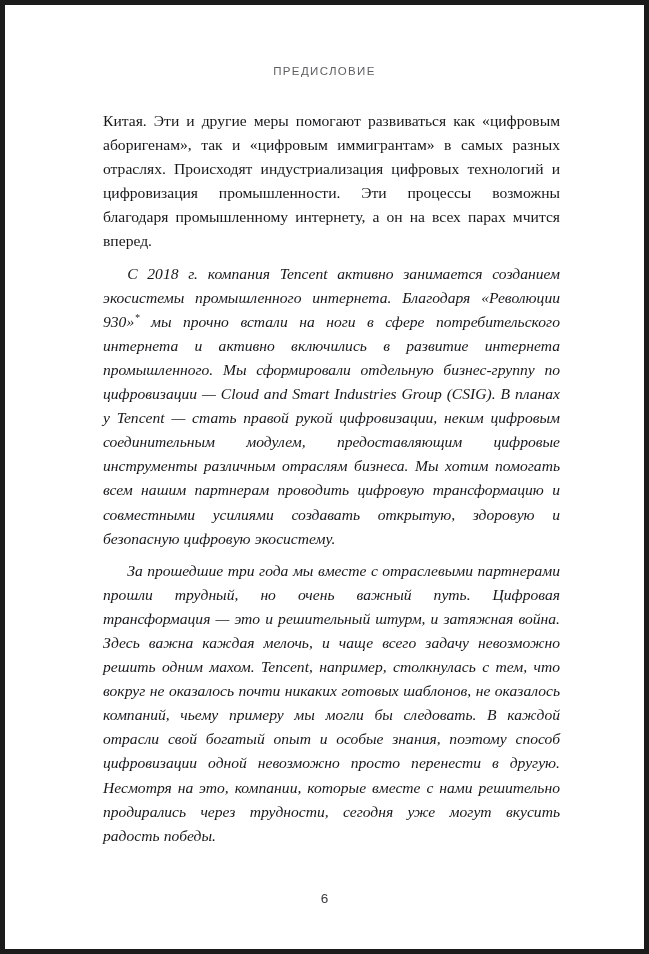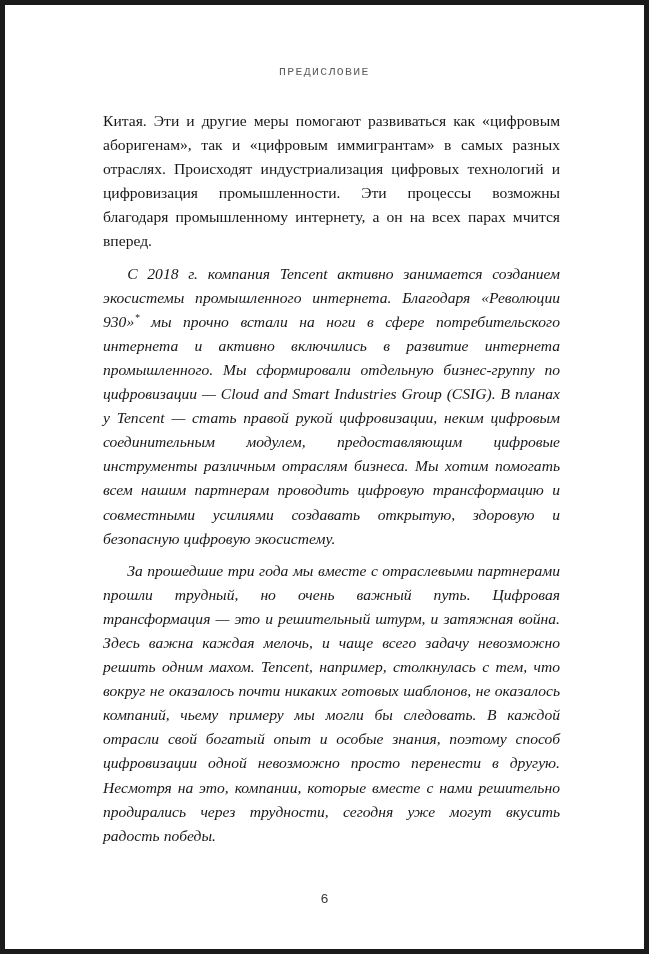--- a/index.html
+++ b/index.html
@@ -33,7 +33,7 @@
     right: 0;
     top: 60px;
     text-align: center;
-    font-family: Liberation Mono, monospace;
+    font-family: Liberation Sans, sans-serif;
     font-size: 11.5px;
     letter-spacing: 1.35px;
     color: #5f5f63;

